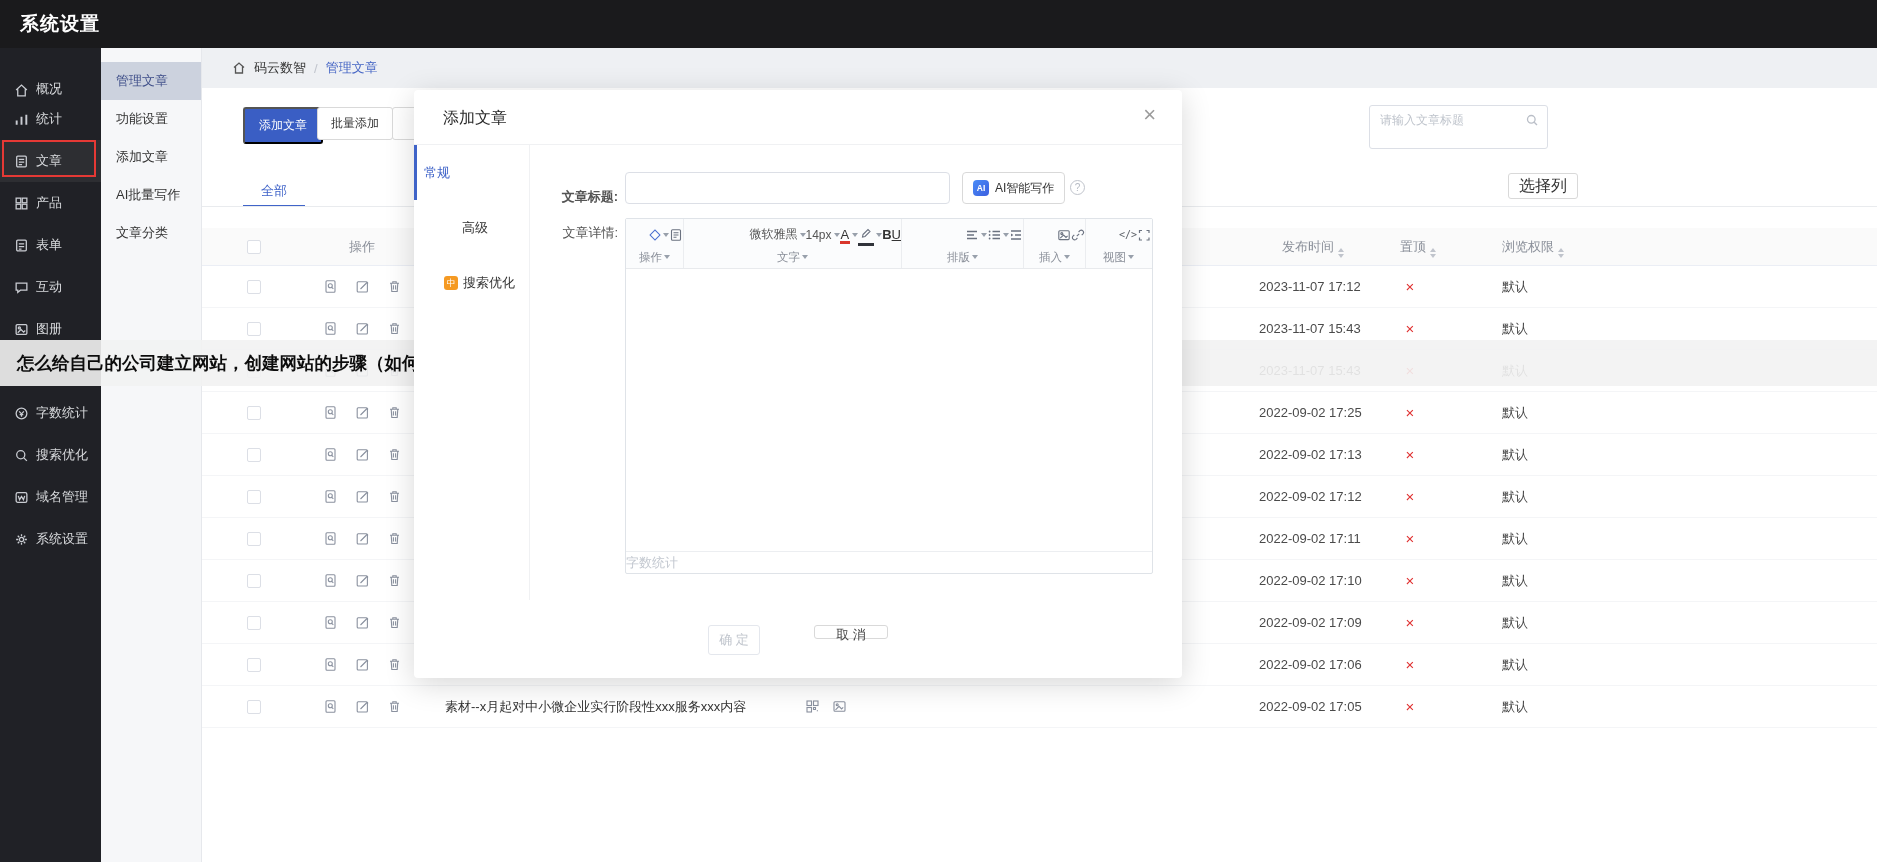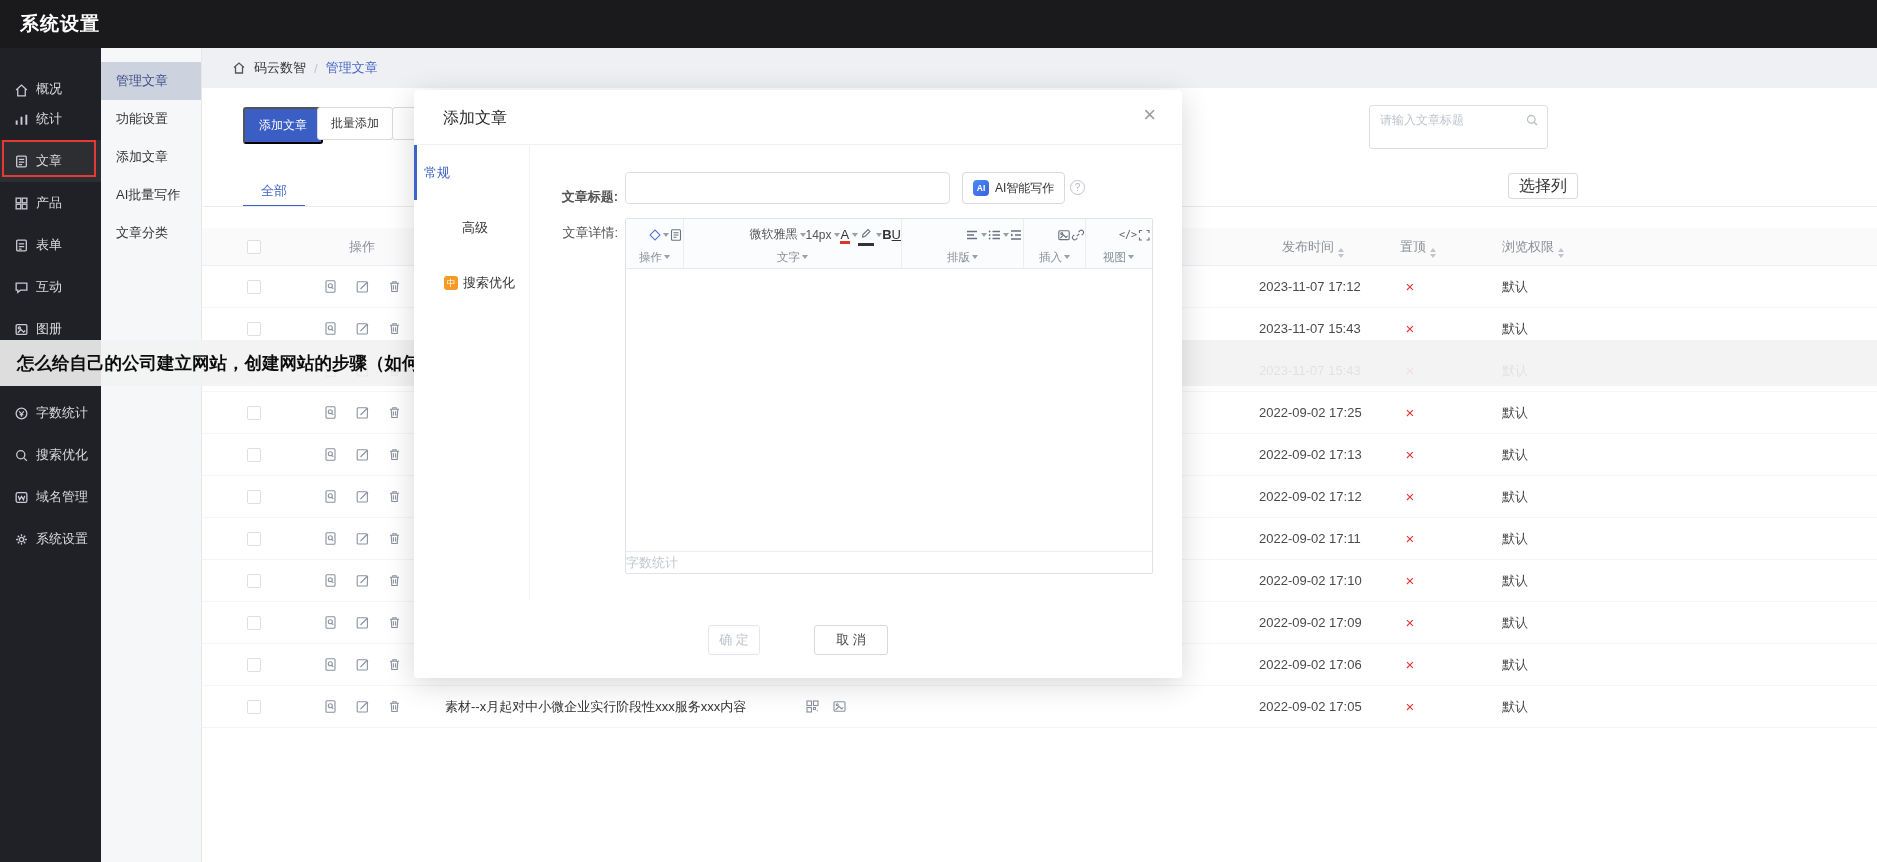--- a/index.html
+++ b/index.html
@@ -123,7 +123,7 @@
 
   
   #btn-ok { position:absolute; left:294px; top:535px; width:52px; height:30px; background:#fff; border:1px solid #e4e7ed; border-radius:3px; color:#bfc4cc; font-size:13px; cursor:not-allowed; }
-  #btn-cancel { position:absolute; left:400px; top:535px; width:74px; height:30px; background:#fff; border:1px solid #d9d9d9; border-radius:3px; color:#444; font-size:13px; cursor:pointer; }
+  #btn-cancel { position:absolute; left:400px; top:535px; width:74px; height:14px; background:#fff; border:1px solid #d9d9d9; border-radius:3px; color:#444; font-size:13px; cursor:pointer; }
 </style>
 </head>
 <body>

